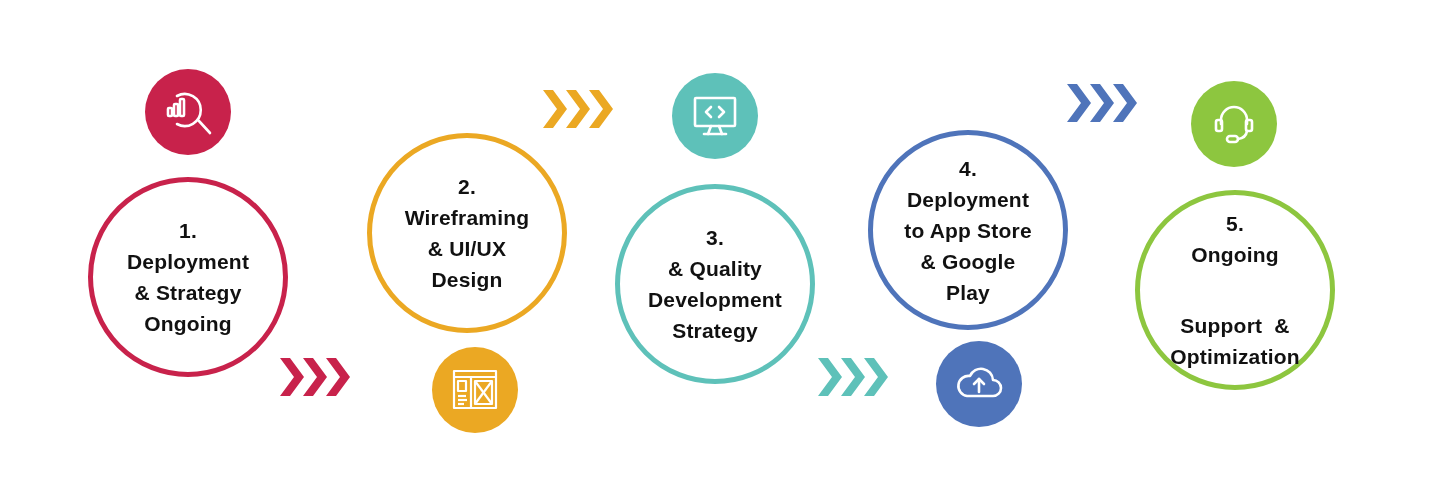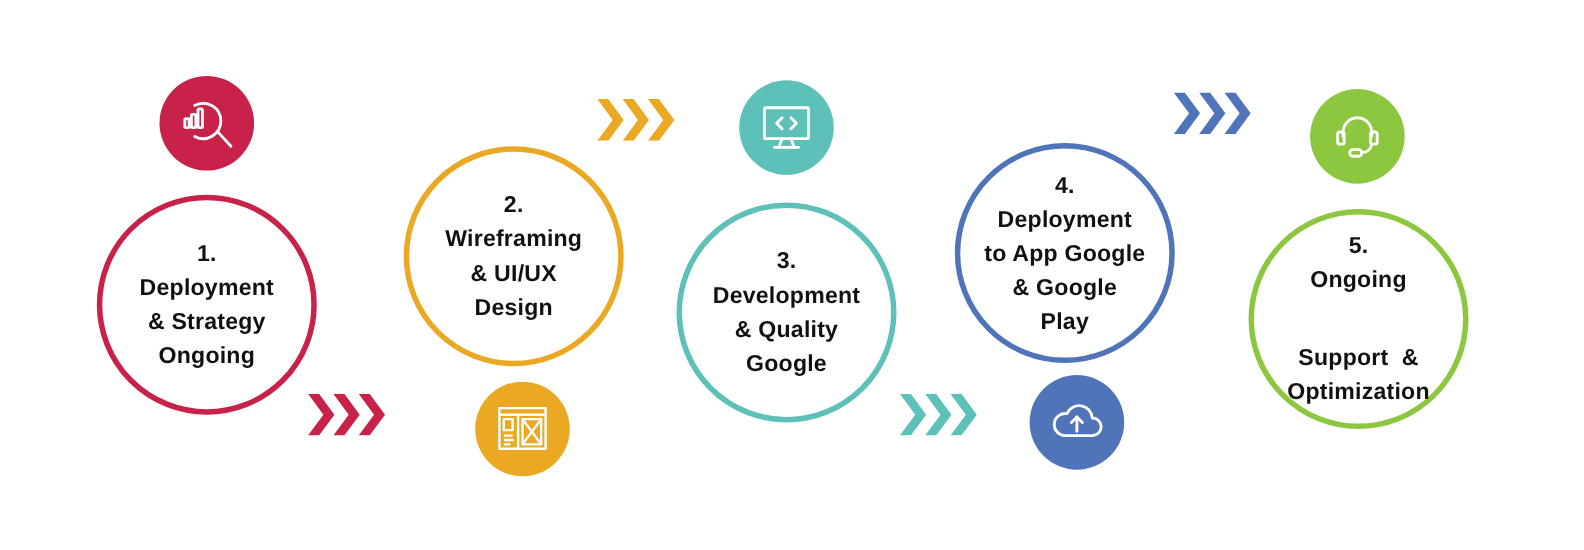--- a/index.html
+++ b/index.html
@@ -144,7 +144,7 @@
     <div class="step-text">
       <span>4.</span>
       <span>Deployment</span>
-      <span>to App Google</span>
+      <span>to App Store</span>
       <span>&amp; Google</span>
       <span>Play</span>
     </div>

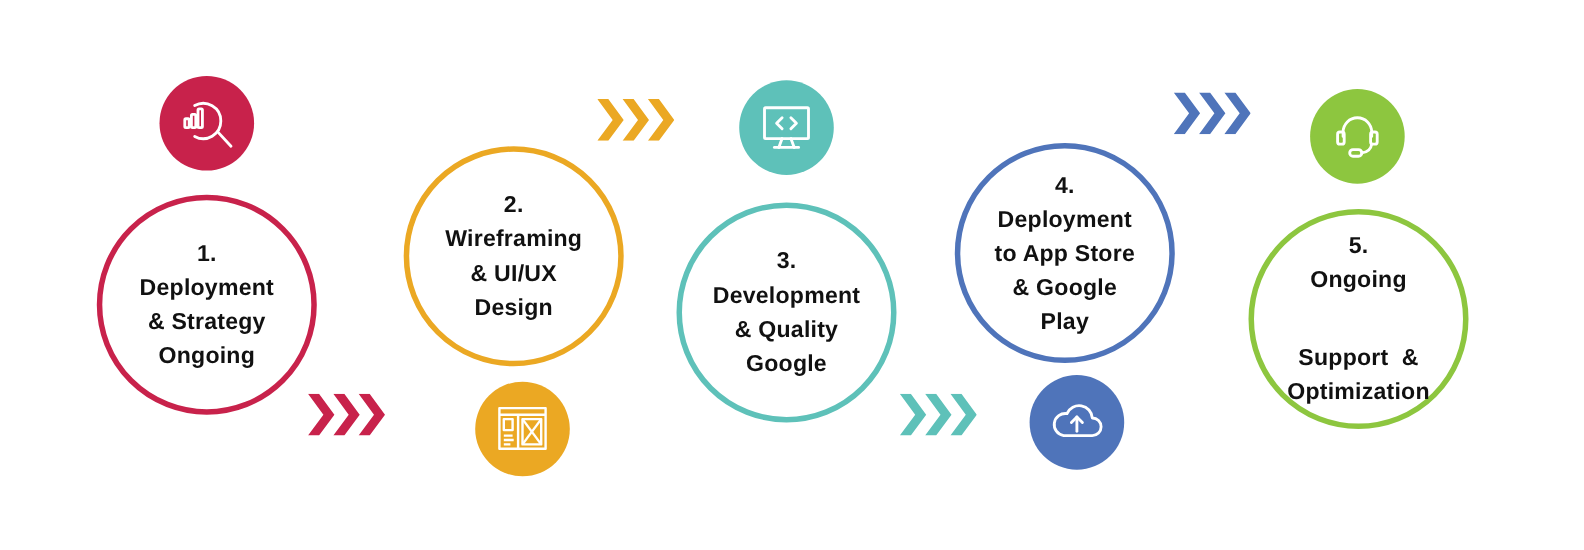--- a/index.html
+++ b/index.html
@@ -127,8 +127,8 @@
   <div class="step-circle" style="left:615px; top:184px; width:200px; height:200px; border-color:#5EC1B9;">
     <div class="step-text">
       <span>3.</span>
+      <span>&amp; Quality</span>
       <span>Development</span>
-      <span>&amp; Quality</span>
       <span>Google</span>
     </div>
   </div>

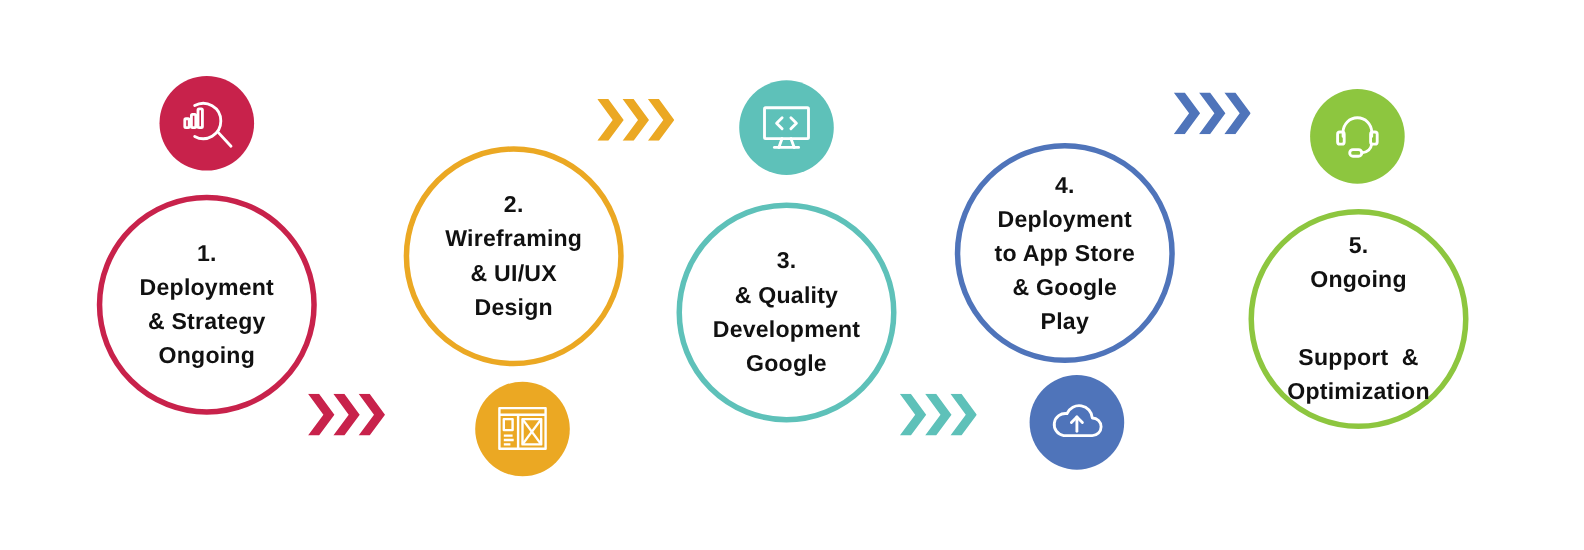--- a/index.html
+++ b/index.html
@@ -129,7 +129,7 @@
       <span>3.</span>
       <span>&amp; Quality</span>
       <span>Development</span>
-      <span>Google</span>
+      <span>Strategy</span>
     </div>
   </div>
   <svg class="chevrons" style="left:818px; top:358px;" viewBox="0 0 70 38">

